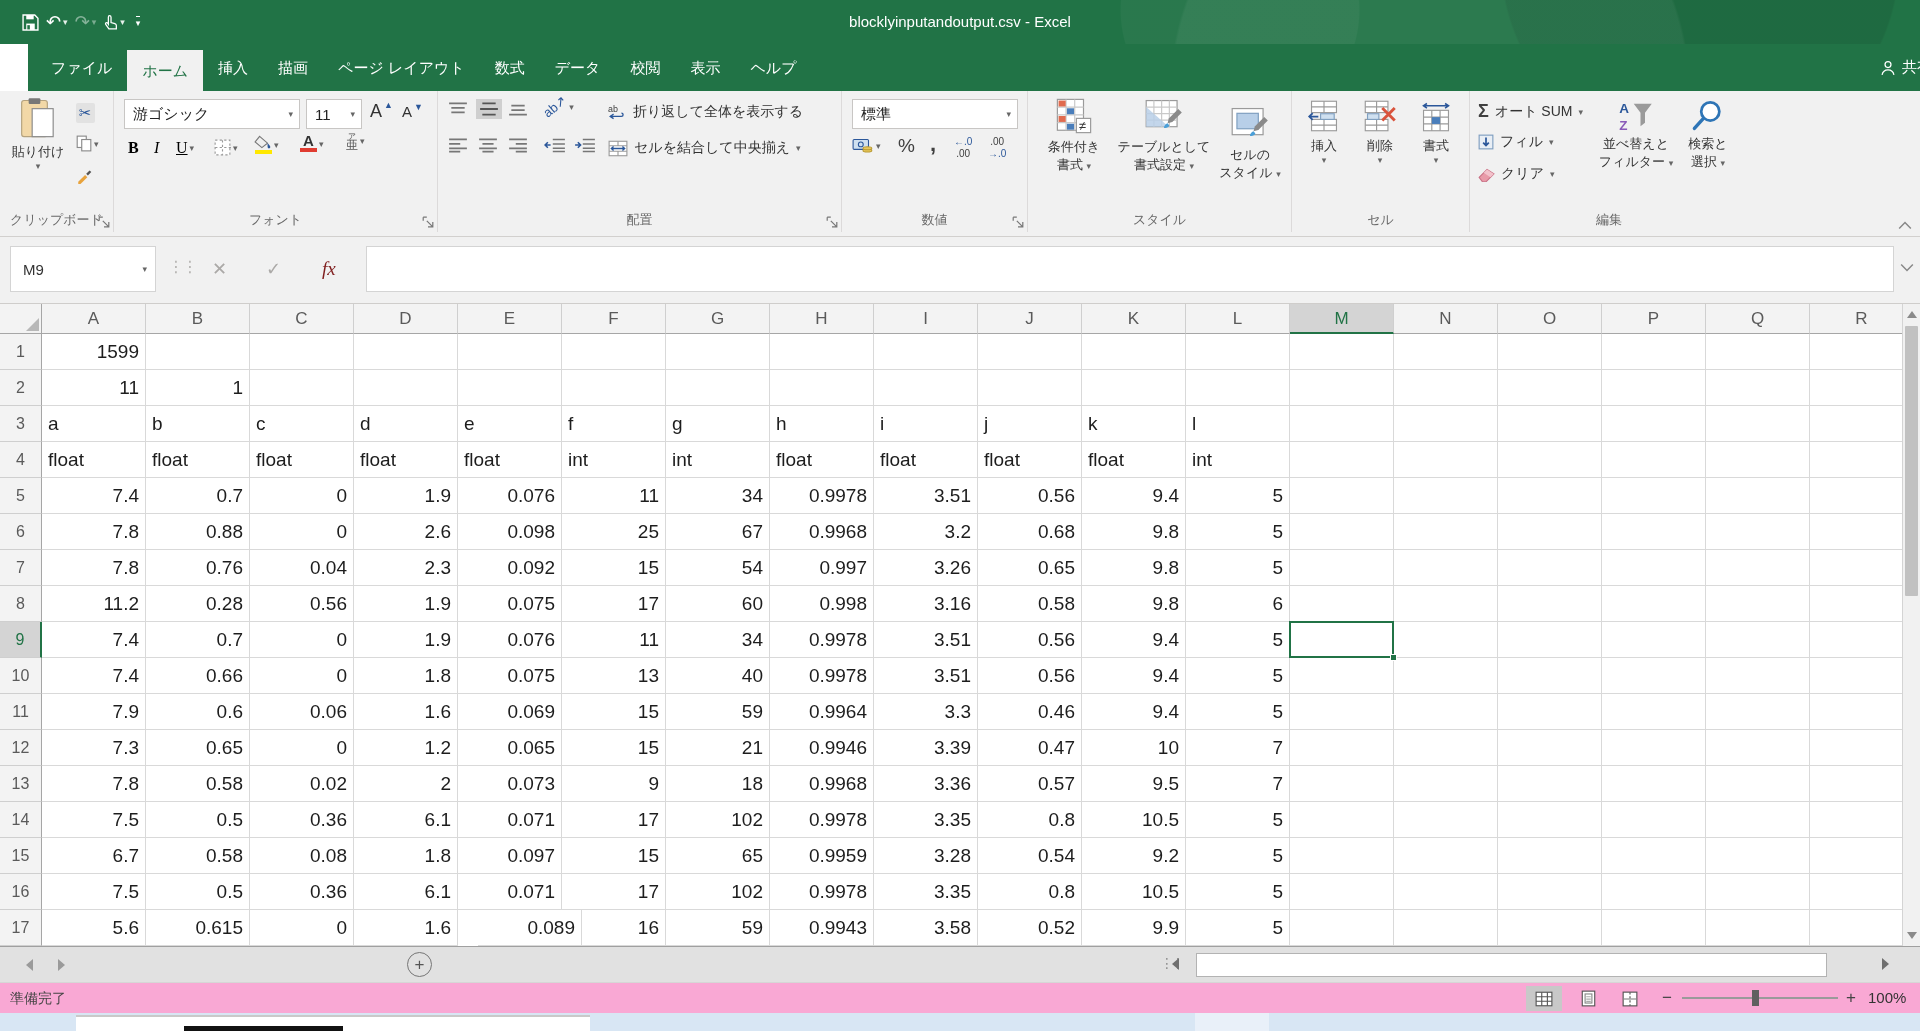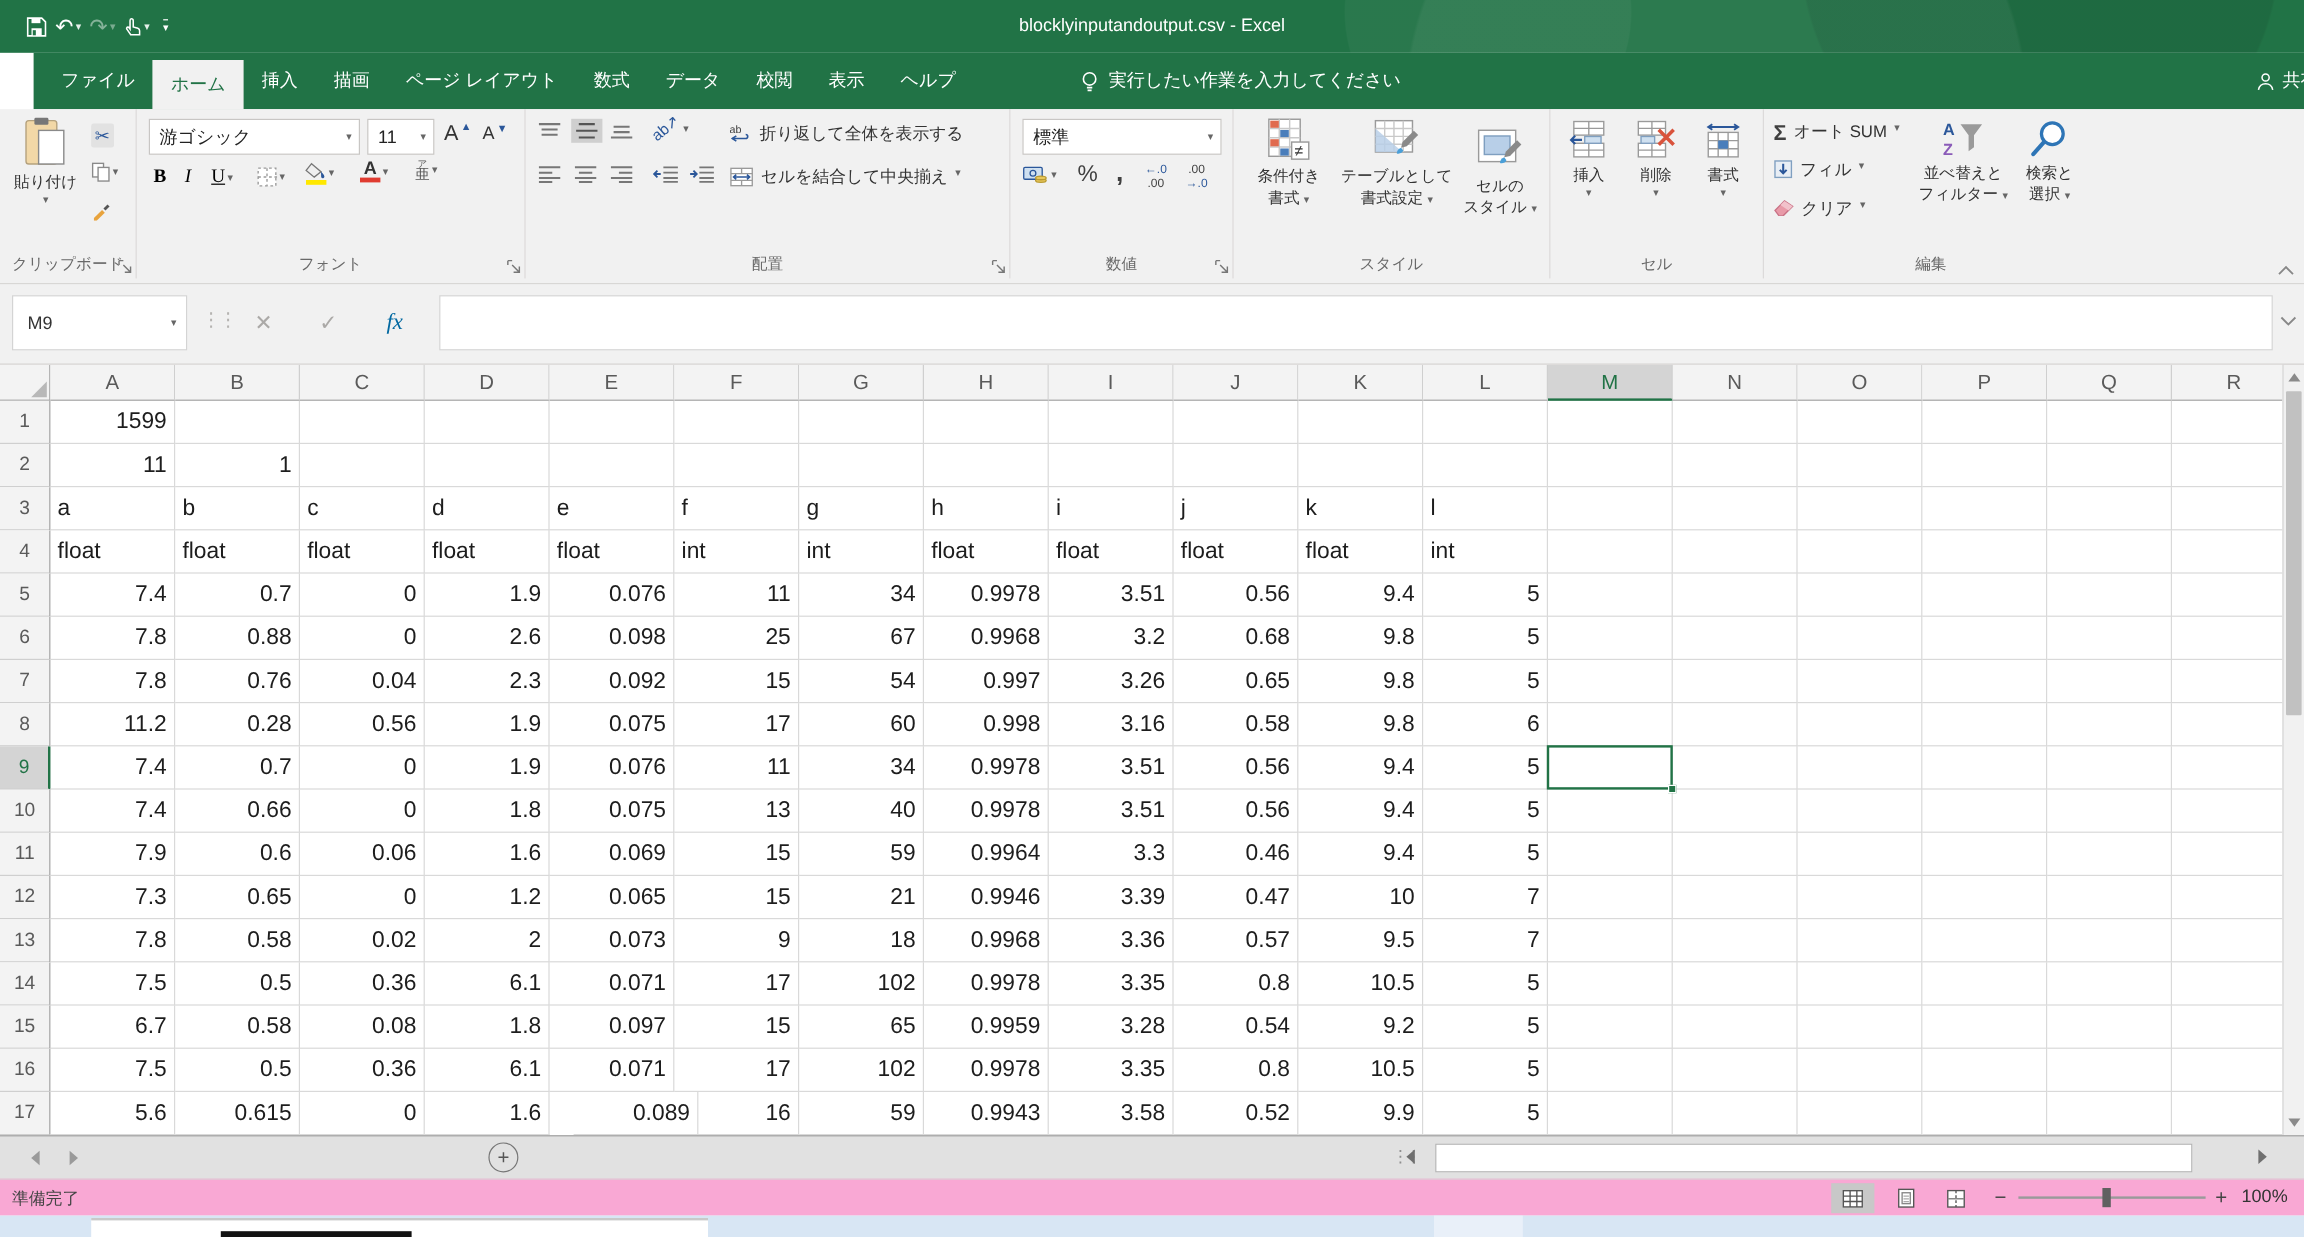--- a/index.html
+++ b/index.html
@@ -184,13 +184,6 @@
         <div class="rtab">表示</div>
         <div class="rtab">ヘルプ</div>
       </div>
-    <div class="tellme">
-      <svg width="16" height="18" viewBox="0 0 14 16">
-          <circle cx="7" cy="6" r="4.6" fill="none" stroke="#fff" stroke-width="1.2"></circle>
-          <path d="M5 12.5h4M5.5 14.5h3" stroke="#fff" stroke-width="1.2"></path>
-        </svg>
-      <span>実行したい作業を入力してください</span>
-    </div>
     <div class="share">
       <svg width="16" height="16" viewBox="0 0 14 14">
           <circle cx="7" cy="4" r="2.6" fill="none" stroke="#fff" stroke-width="1.1"></circle>

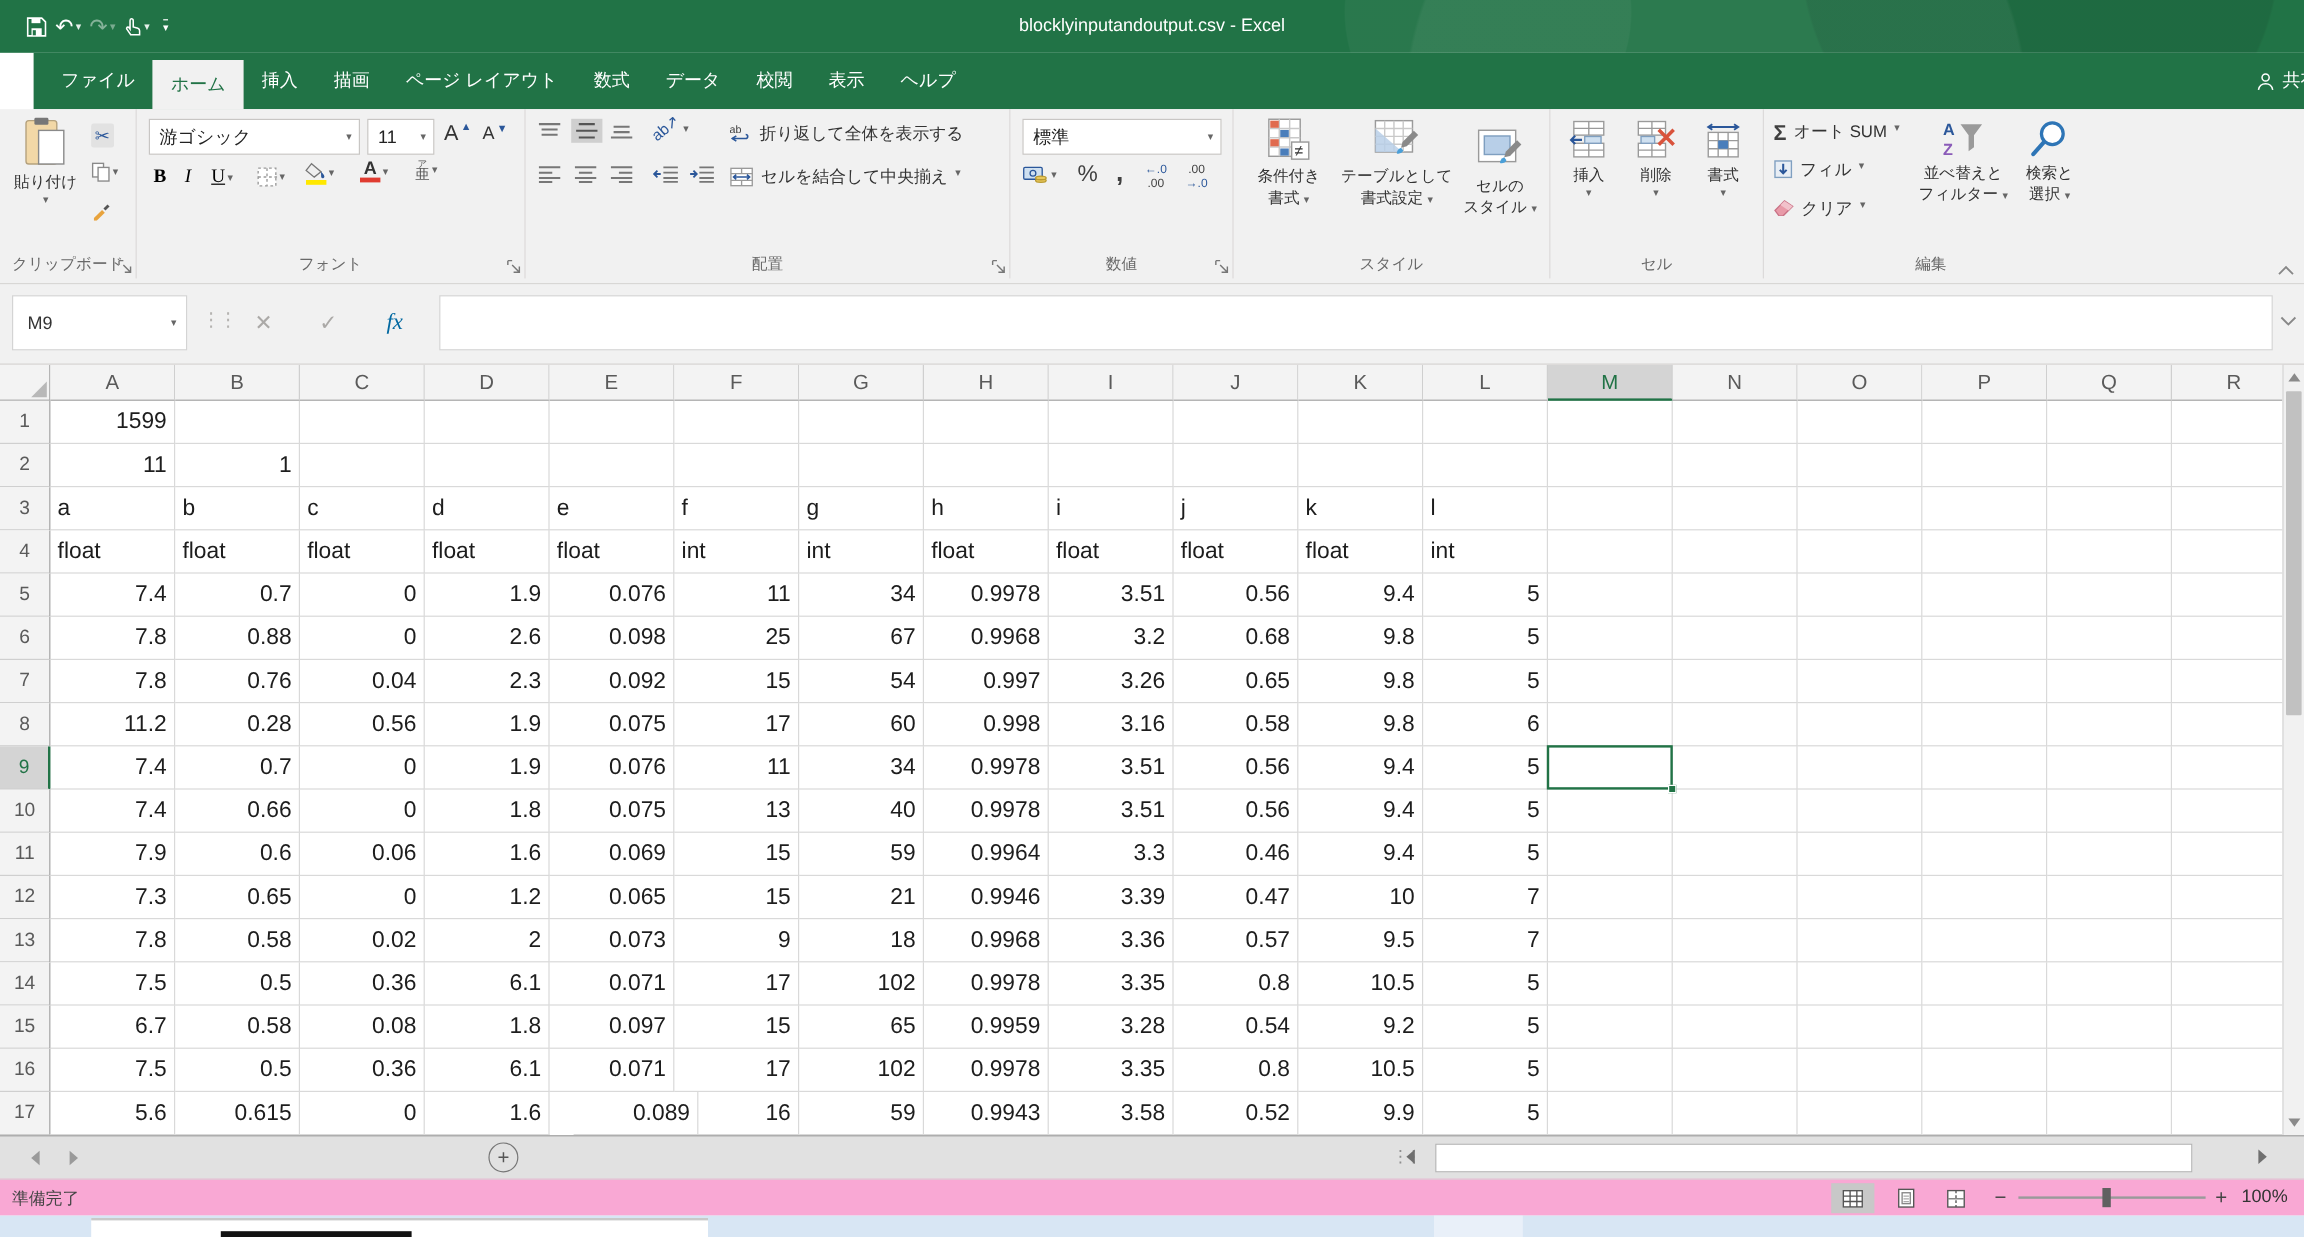--- a/index.html
+++ b/index.html
@@ -40,7 +40,7 @@
   .rgroup { position:absolute; top:0; height:141px; border-right:1px solid #dcdada; }
   .glabel { position:absolute; bottom:3px; left:0; right:0; text-align:center; font-size:13px; color:#696969; }
   .launcher { position:absolute; right:3px; bottom:4px; width:12px; height:12px; }
-  .rbtn { position:absolute; display:flex; align-items:flex-start; color:#333; font-size:14px; white-space:nowrap; }
+  .rbtn { position:absolute; display:flex; align-items:center; color:#333; font-size:14px; white-space:nowrap; }
   .bigbtn { position:absolute; display:flex; flex-direction:column; align-items:center; color:#333;
     font-size:13px; text-align:center; }
   .dd { font-size:9px; color:#666; }

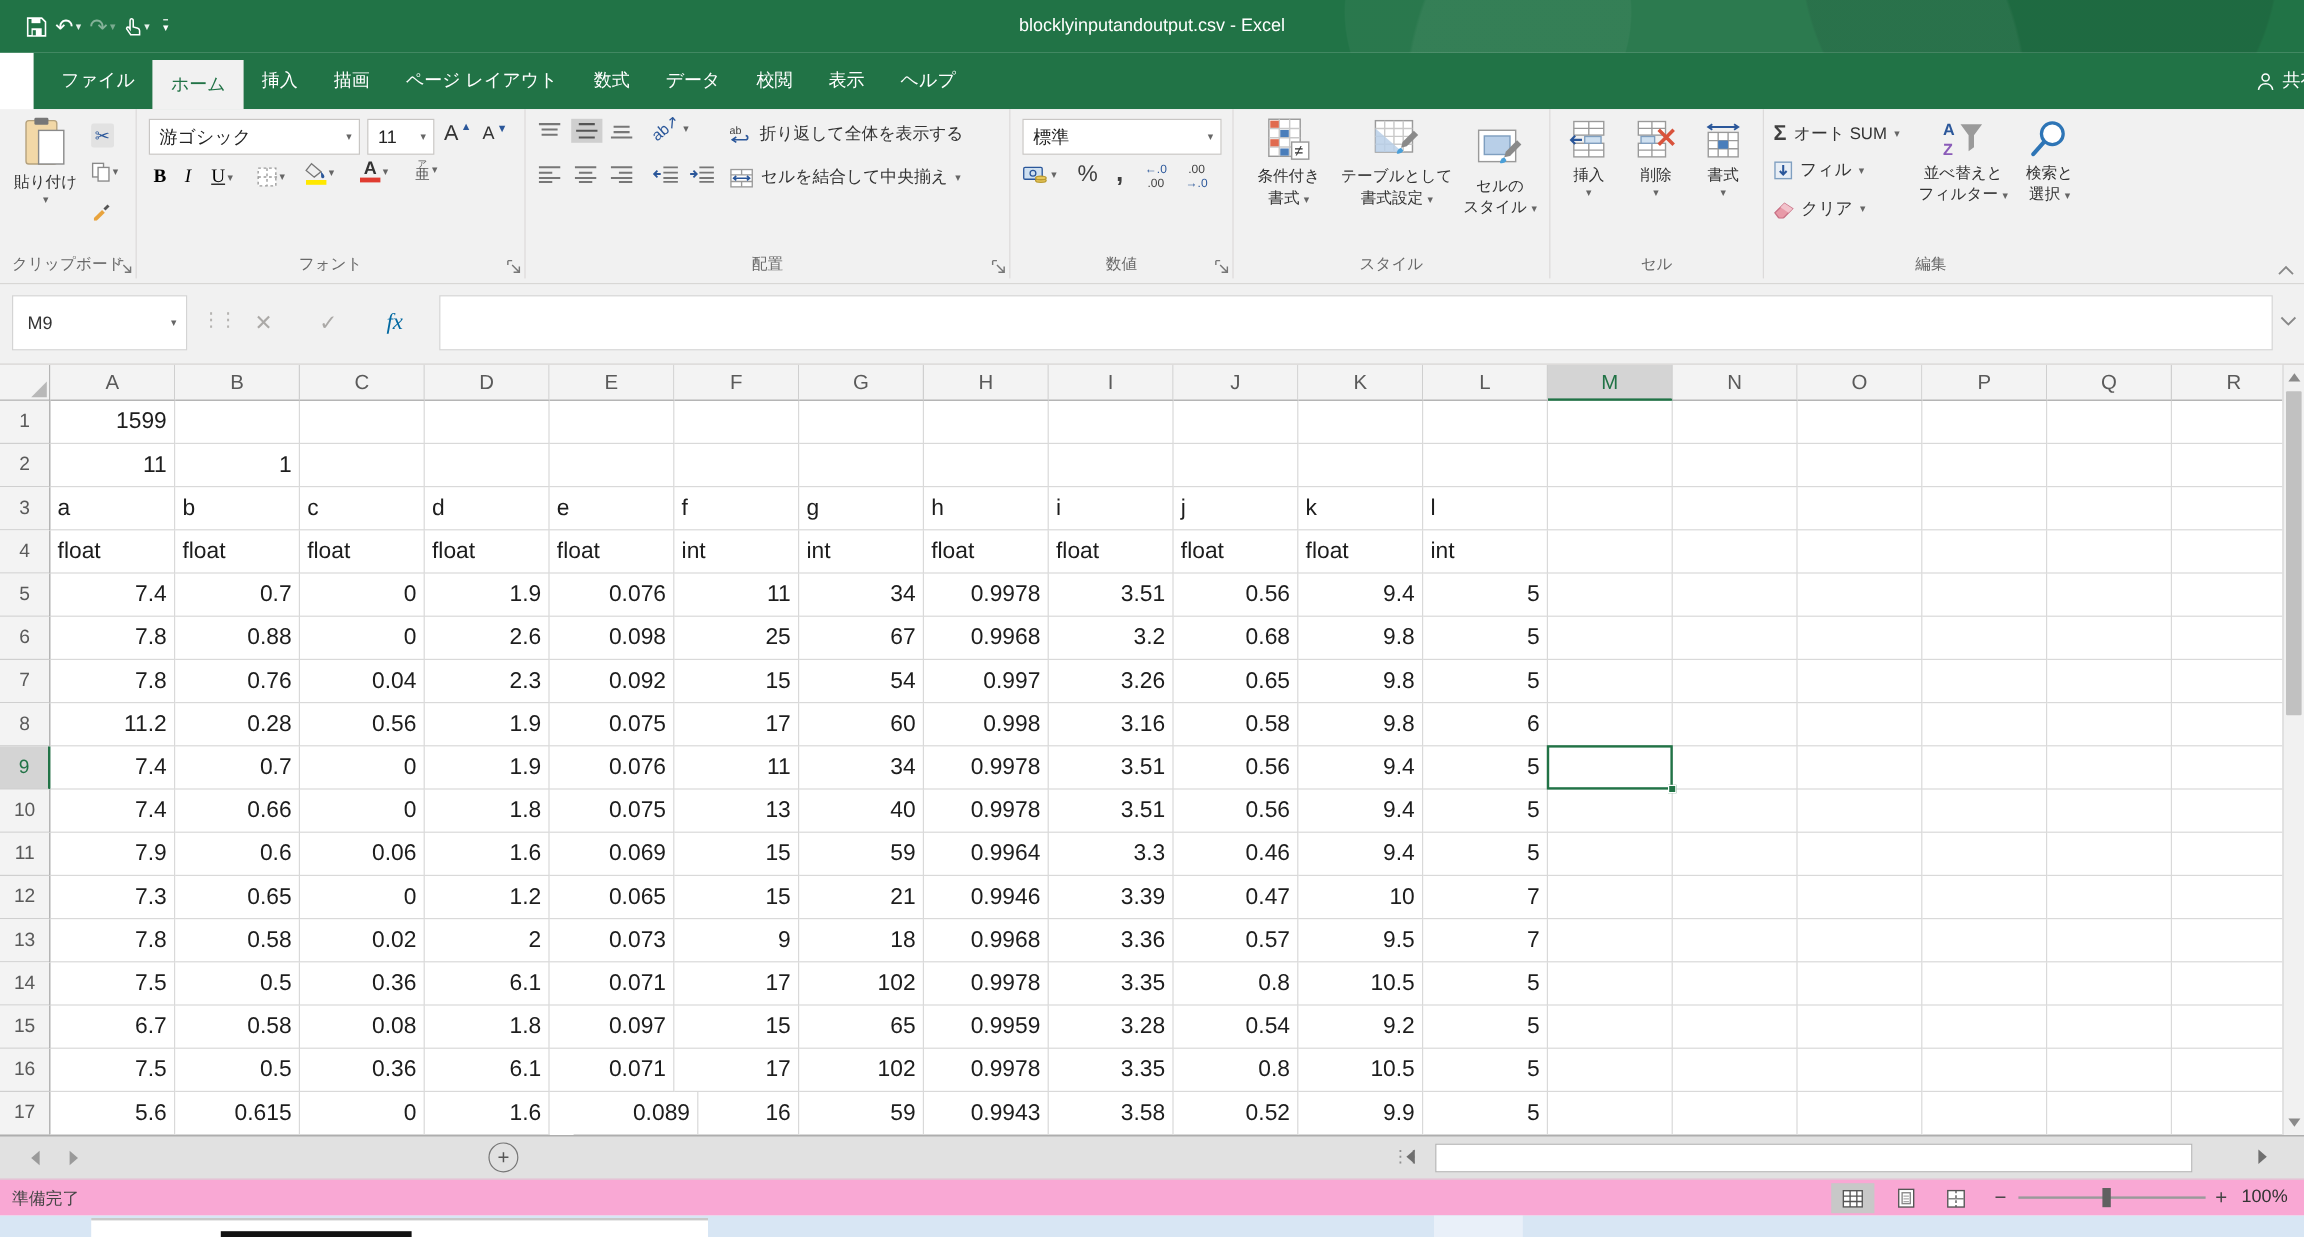--- a/index.html
+++ b/index.html
@@ -73,7 +73,7 @@
   .namebox .val { flex:1; padding-left:12px; }
   .fsplit { position:absolute; left:168px; top:20px; color:#b5b3b1; font-size:16px; letter-spacing:-2px; }
   .fbtn { position:absolute; top:0; height:64px; display:flex; align-items:center; color:#aba9a7; font-size:18px; }
-  .fx { font-family:"Liberation Serif",serif; font-style:italic; color:#0369a1; font-size:19px; }
+  .fx { font-family:"Liberation Serif",serif; font-style:italic; color:#7f1d1d; font-size:19px; }
   .ffield { position:absolute; left:366px; top:9px; width:1528px; height:46px; background:#fff;
     border:1px solid #d4d4d4; }
   .fexpand { position:absolute; right:6px; top:26px; color:#888; }

